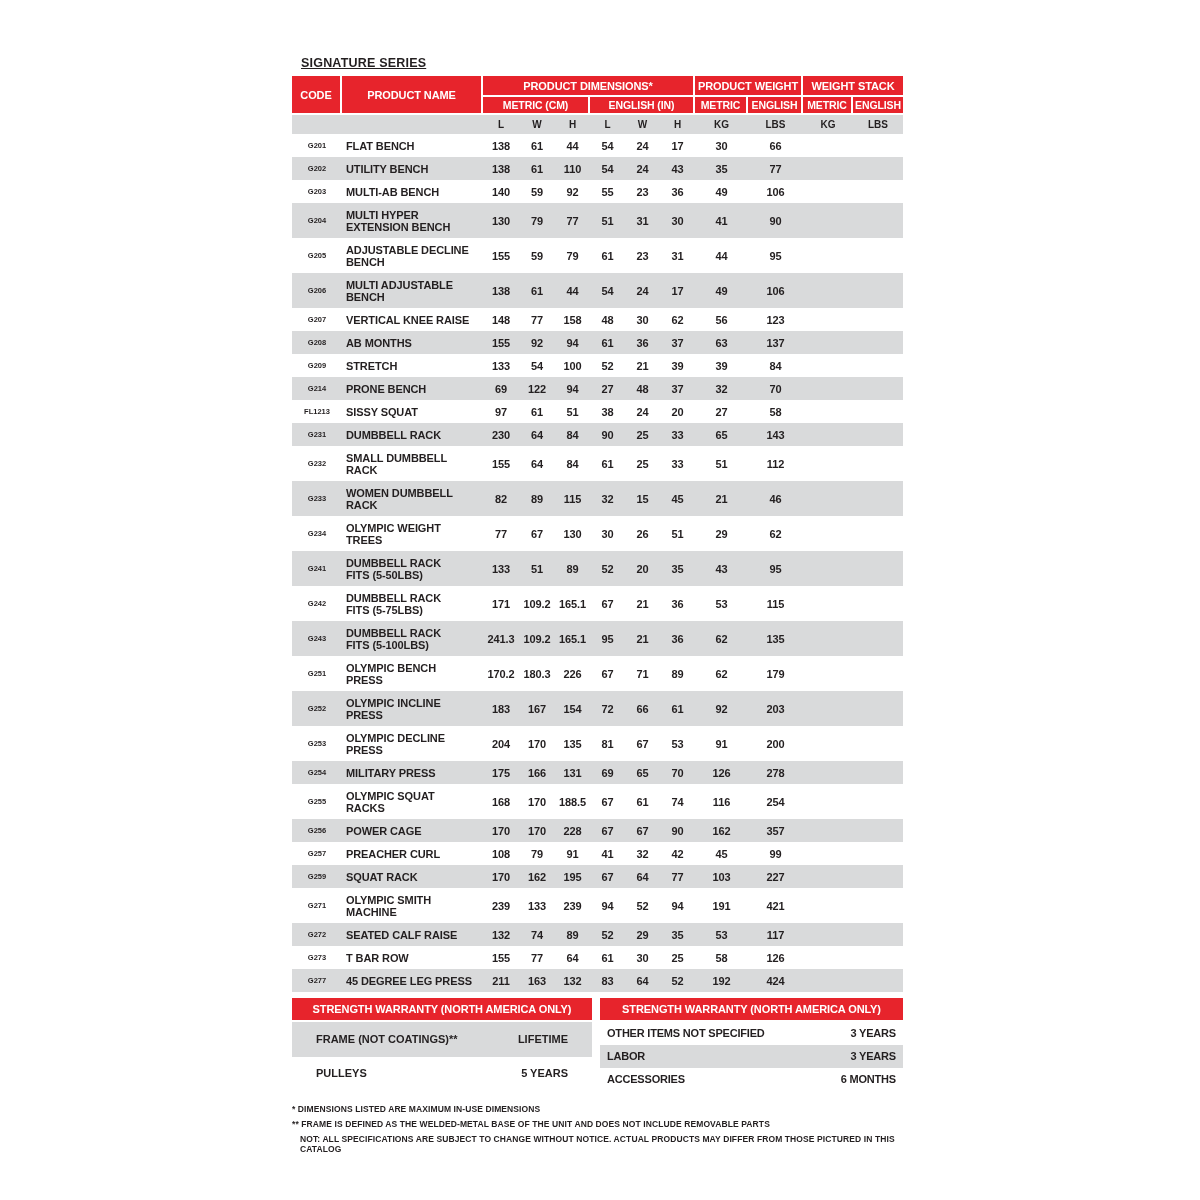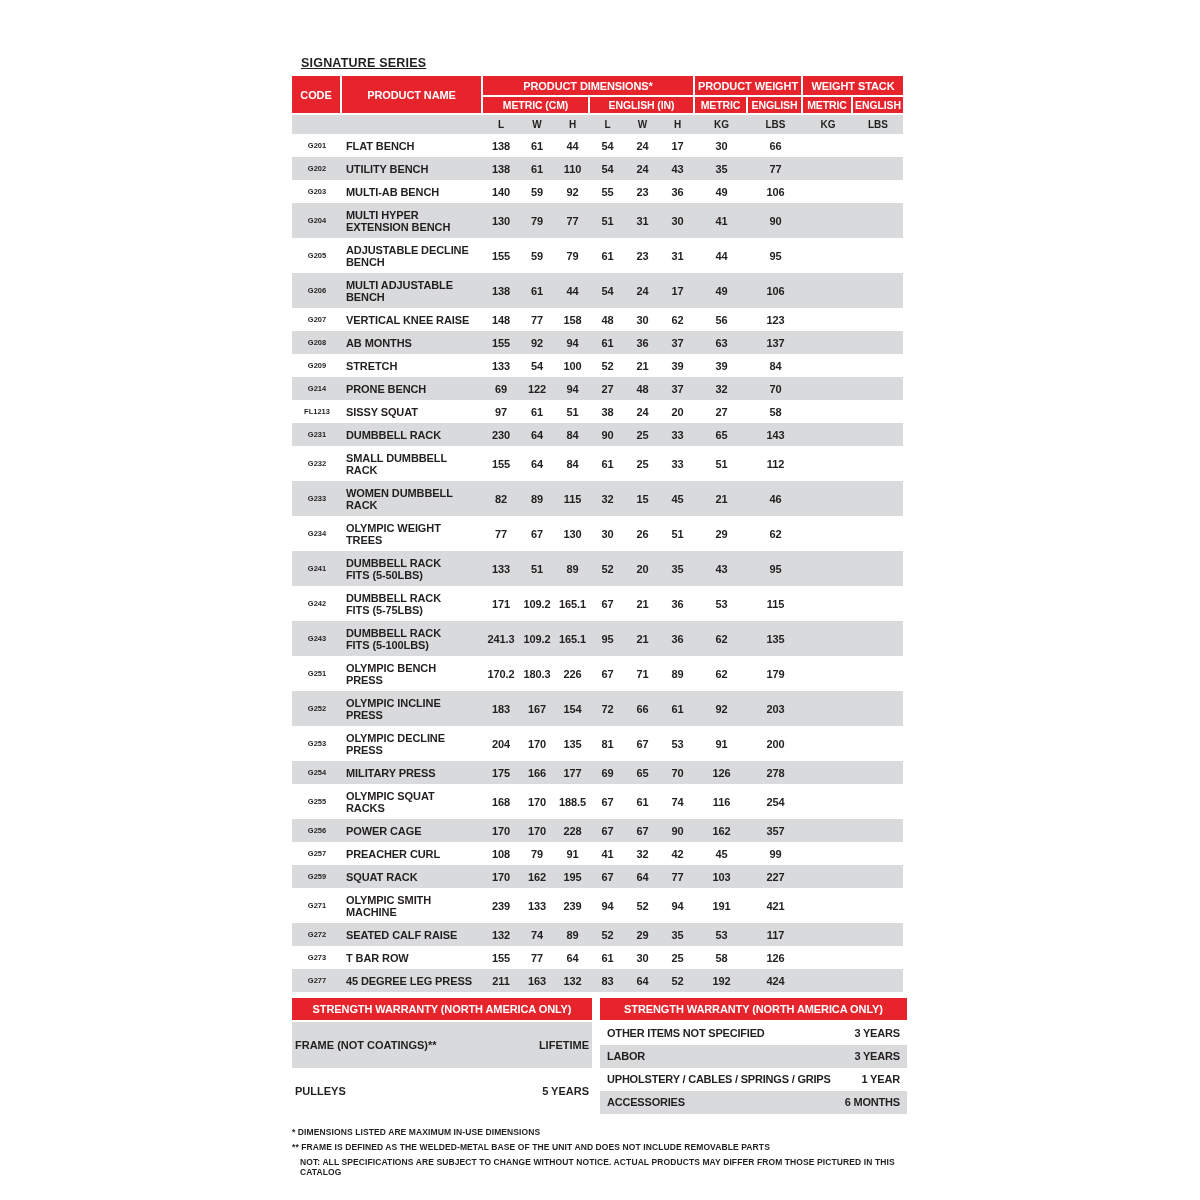--- a/index.html
+++ b/index.html
@@ -478,7 +478,7 @@
           <td class="name">MILITARY PRESS</td>
           <td>175</td>
           <td>166</td>
-          <td>177</td>
+          <td>131</td>
           <td>69</td>
           <td>65</td>
           <td>70</td>

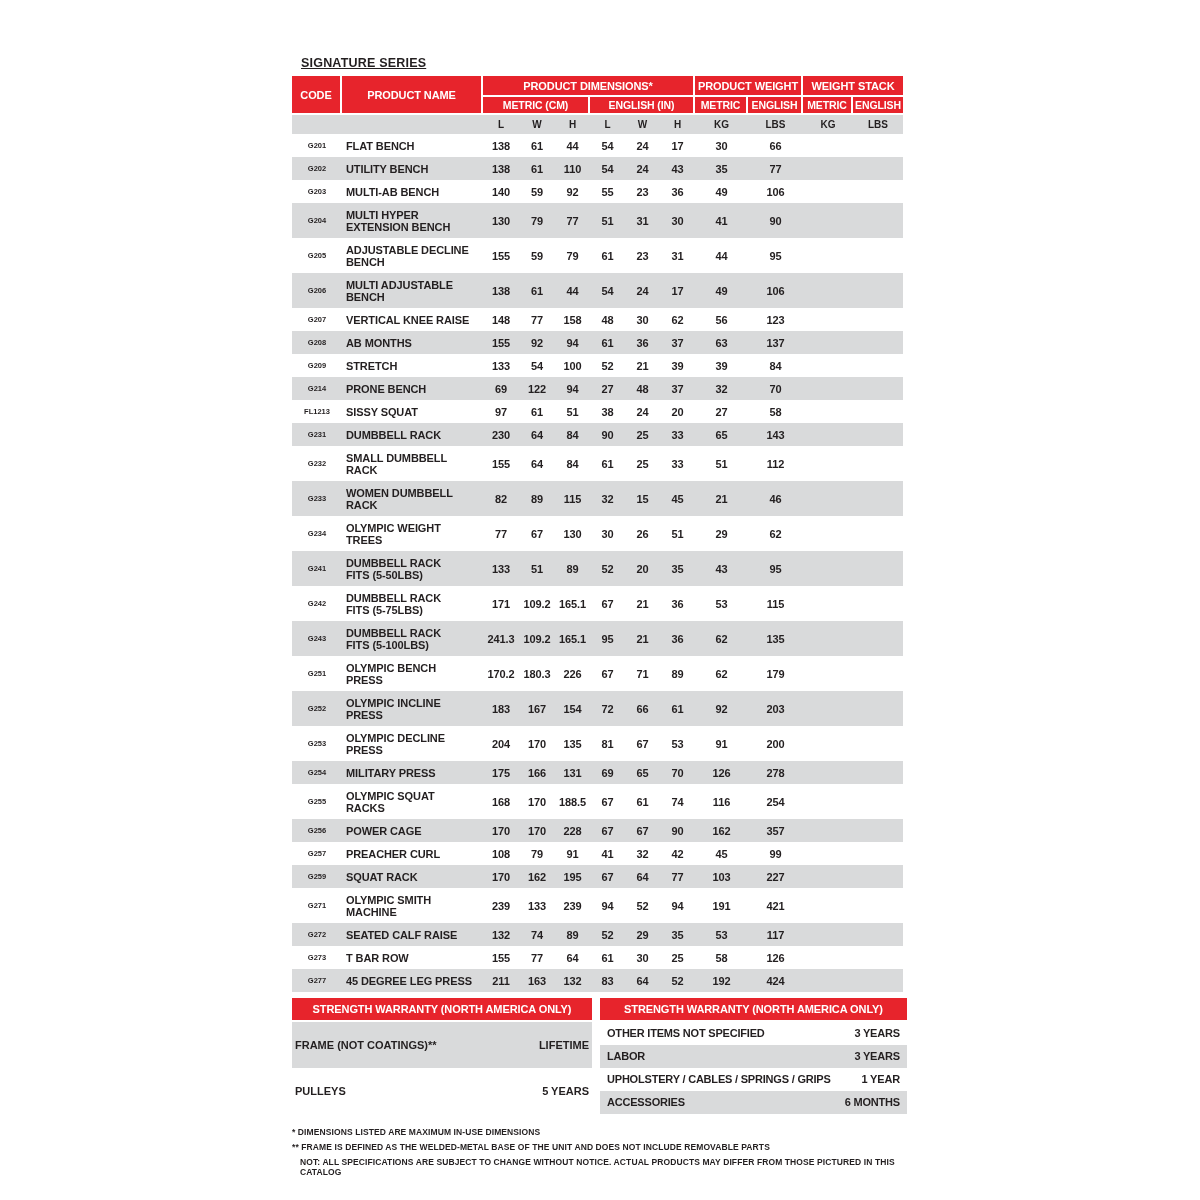--- a/index.html
+++ b/index.html
@@ -94,7 +94,7 @@
     color: #231F20;
     font-size: 11px;
     font-weight: bold;
-    padding: 5px 3px;
+    padding: 5px 24px;
     line-height: 13px;
     white-space: nowrap;
   }

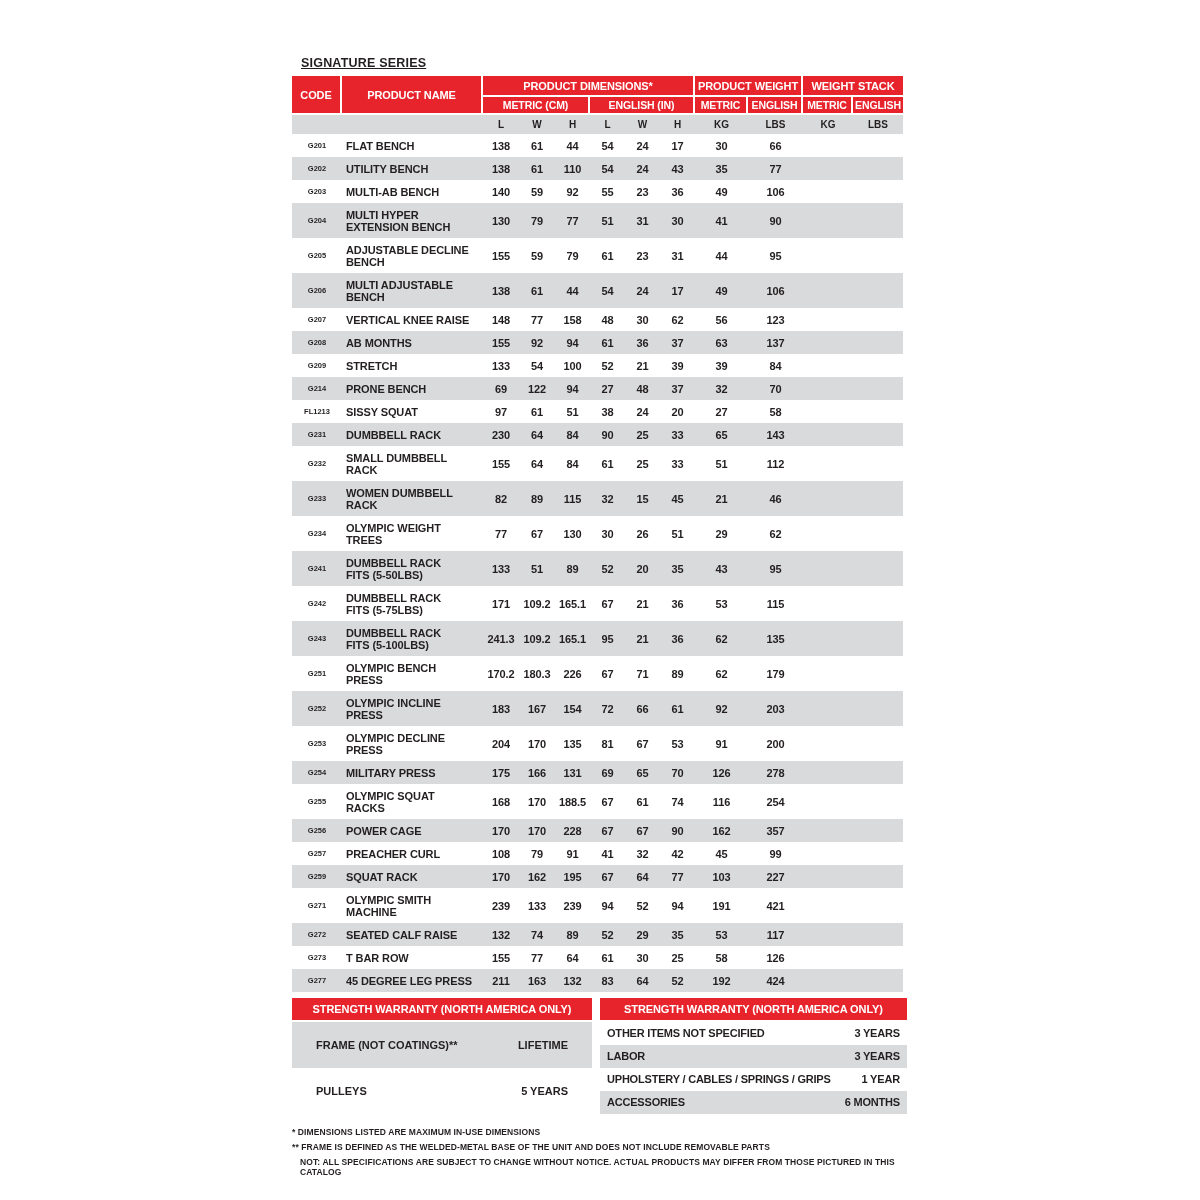--- a/index.html
+++ b/index.html
@@ -638,10 +638,6 @@
             <td class="val">3 YEARS</td>
           </tr>
           <tr>
-            <td class="label">UPHOLSTERY / CABLES / SPRINGS / GRIPS</td>
-            <td class="val">1 YEAR</td>
-          </tr>
-          <tr>
             <td class="label">ACCESSORIES</td>
             <td class="val">6 MONTHS</td>
           </tr>

